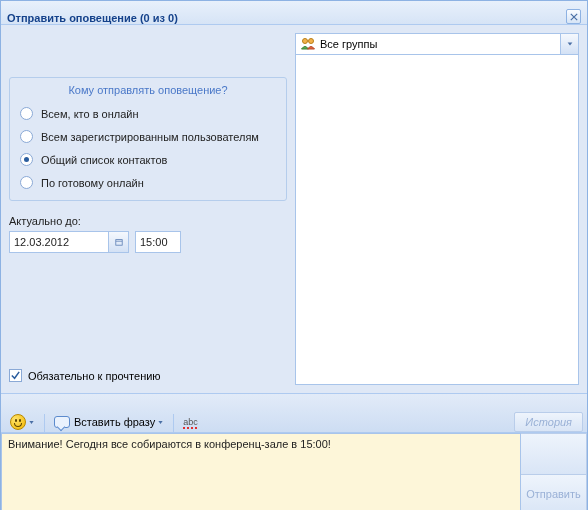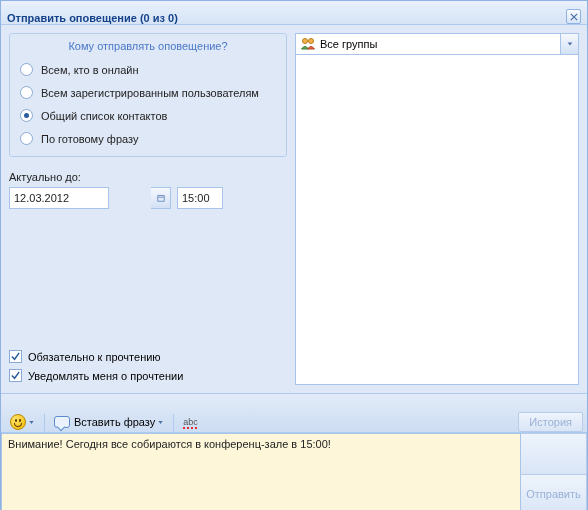--- a/index.html
+++ b/index.html
@@ -10,7 +10,7 @@
   .close-btn { width: 15px; height: 15px; border: 1px solid #8db2e3; background: linear-gradient(#fafcff,#d6e4f6); display: flex; align-items: center; justify-content: center; cursor: pointer; border-radius: 2px; }
   .close-btn svg { width: 8px; height: 8px; }
   .main { display: flex; padding: 8px; gap: 8px; height: 368px; }
-  .left-col { width: 278px; display: flex; flex-direction: column; }
+  .left-col { width: 278px; display: flex; flex-direction: column; margin-top: 44px; }
   .groupbox { border: 1px solid #b5cdec; border-radius: 3px; background: #dfe8f6; padding: 4px 0 6px; }
   .groupbox-title { text-align: center; color: #4a78c8; font-size: 11px; padding: 2px 0 6px; }
   .radio-row { display: flex; align-items: center; padding: 5px 10px; cursor: pointer; }

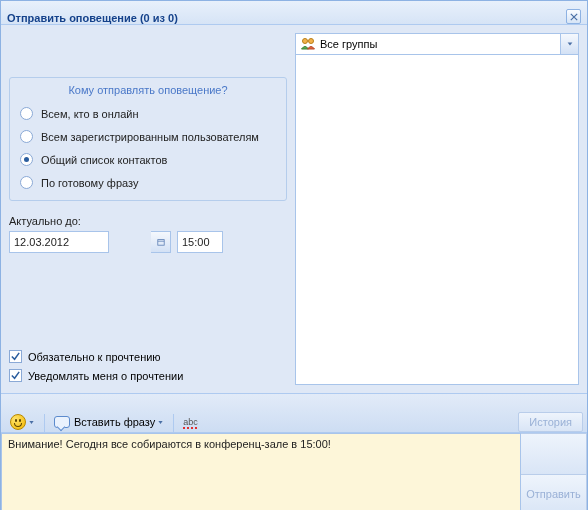--- a/index.html
+++ b/index.html
@@ -90,7 +90,7 @@
         </div>
         <div class="radio-row">
           <span class="radio"></span>
-          <span class="radio-label">По готовому фразу</span>
+          <span class="radio-label">По готовому онлайн</span>
         </div>
       </div>
 

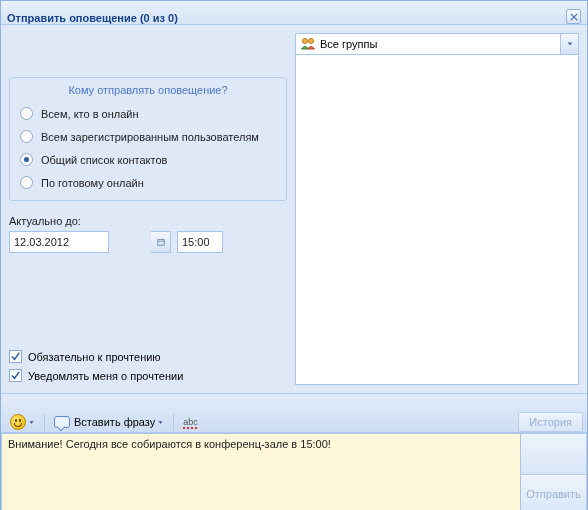--- a/index.html
+++ b/index.html
@@ -19,7 +19,7 @@
   .radio-label { color: #222; }
   .actual-row { margin-top: 14px; color: #222; }
   .date-row { display: flex; gap: 6px; margin-top: 4px; }
-  .date-input { display: flex; gap: 42px; }
+  .date-input { display: flex; }
   .date-input input { width: 100px; height: 22px; border: 1px solid #a8c4ea; background: #fff; padding: 0 4px; font: inherit; color: #222; }
   .date-trigger { width: 20px; height: 22px; border: 1px solid #a8c4ea; border-left: 0; background: linear-gradient(#f5f8fd,#d3e1f5); cursor: pointer; display:flex; align-items:center; justify-content:center; }
   .time-input { width: 46px; height: 22px; border: 1px solid #a8c4ea; background: #fff; padding: 0 4px; font: inherit; color: #222; }

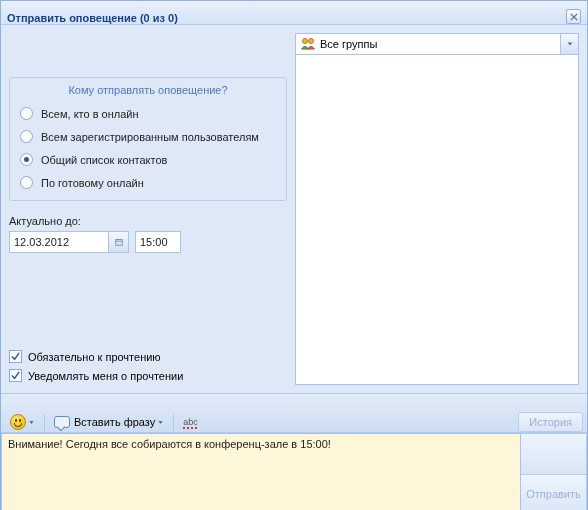--- a/index.html
+++ b/index.html
@@ -117,14 +117,6 @@
           </span>
           <span>Обязательно к прочтению</span>
         </div>
-        <div class="check-row">
-          <span class="chk checked">
-            <svg viewBox="0 0 12 12">
-                <path d="M2 6 L5 9 L10 2" stroke="#2a5d9e" stroke-width="1.6" fill="none"></path>
-              </svg>
-          </span>
-          <span>Уведомлять меня о прочтении</span>
-        </div>
       </div>
     </div>
 

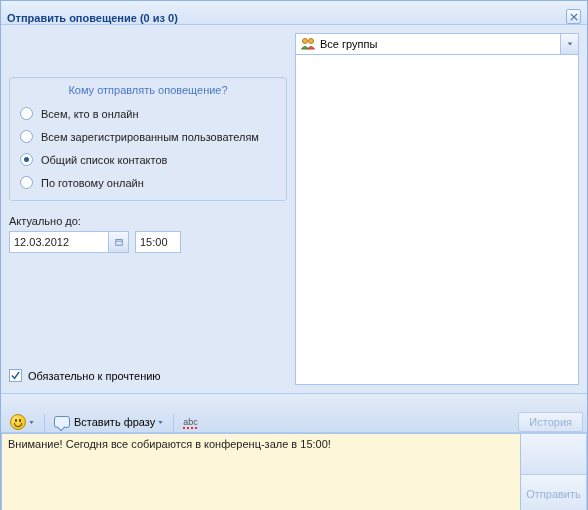--- a/index.html
+++ b/index.html
@@ -36,7 +36,7 @@
   .tb-btn { height: 20px; border: 1px solid transparent; padding: 0 4px; display: flex; align-items: center; cursor: pointer; border-radius: 2px; }
   .tb-sep { width: 1px; height: 18px; background: #aecaf0; margin: 0 2px; }
   .tb-spacer { flex: 1; }
-  .tb-history { color: #9ab1d6; padding: 0 10px; border: 1px solid #b9cdea; background: linear-gradient(#eef4fc,#d9e5f6); border-radius: 2px; height: 20px; display:flex;align-items:center; }
+  .tb-history { color: #9ab1d6; padding: 0 10px; border: 1px solid #b9cdea; background: linear-gradient(#eef4fc,#d9e5f6); border-radius: 2px; height: 20px; display:flex;align-items:center;font-style:italic; }
   .editor-row { display: flex; height: 82px; }
   .editor { flex: 1; border: 1px solid #a8c4ea; background: #fdf6d9; padding: 4px 6px; color: #222; overflow: auto; }
   .side-btns { width: 66px; display: flex; flex-direction: column; }

